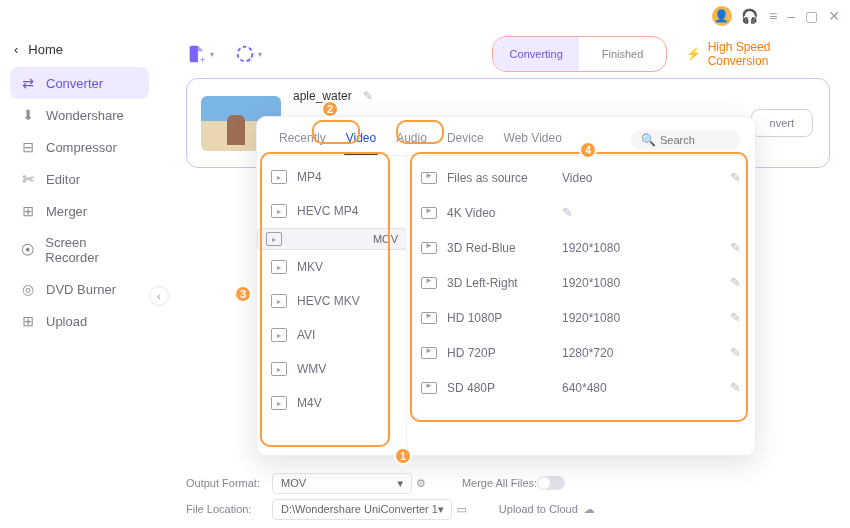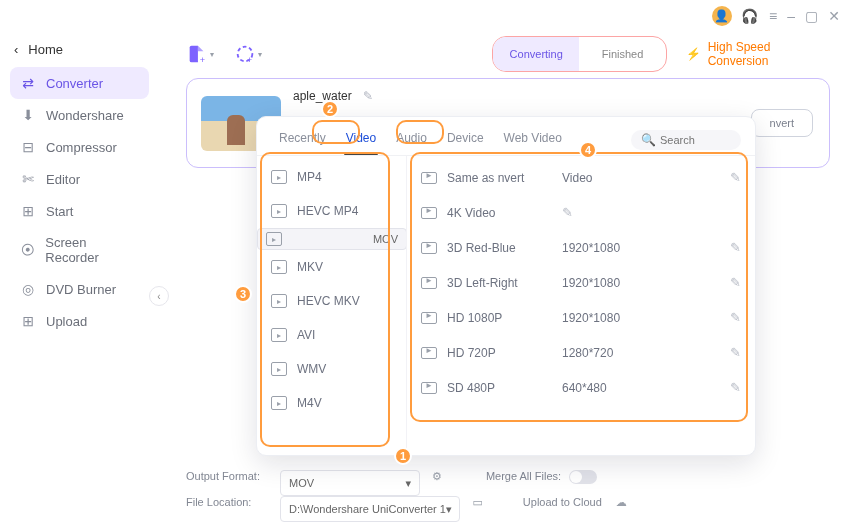--- a/index.html
+++ b/index.html
@@ -238,7 +238,7 @@
     <div class="rescol" id="rescol">
         <div class="res">
           <span class="ric"></span>
-          <span class="rn">Same as nvert</span>
+          <span class="rn">Files as source</span>
           <span class="rv">Video</span>
           <span class="ed">✎</span>
         </div>

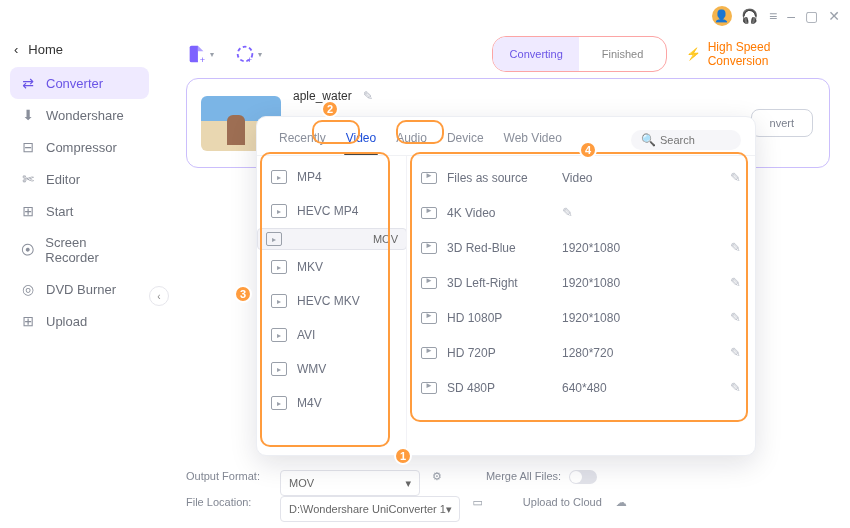--- a/index.html
+++ b/index.html
@@ -105,7 +105,7 @@
         </div>
         <div class="nav">
           <span class="nic">⊞</span>
-          <span>Start</span>
+          <span>Merger</span>
         </div>
         <div class="nav">
           <span class="nic">⦿</span>

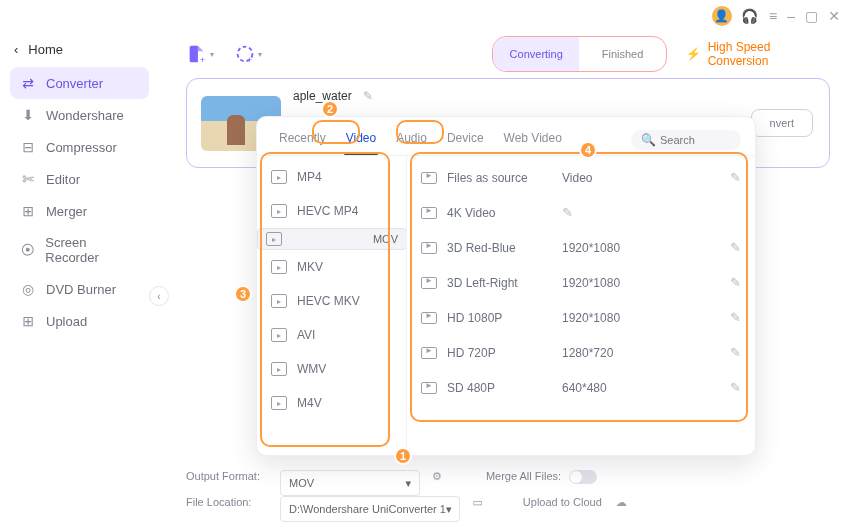--- a/index.html
+++ b/index.html
@@ -62,7 +62,7 @@
   .ring { position:absolute; border:2px solid #ff9c3e; border-radius:10px; pointer-events:none; z-index:6; }
 
   .footer { margin-top:auto; padding:4px 0 0 0; font-size:11px; color:#828793; }
-  .frow { display:flex; gap:8px; height:26px; }
+  .frow { display:flex; align-items:center; height:26px; }
   .sel { border:1px solid #e2e3ea; border-radius:4px; padding:3px 8px; min-width:150px; font-size:11px; color:#666; display:flex; align-items:center; justify-content:space-between; background:#fff; }
   .startall { margin-left:auto; background:#8d74ff; color:#fff; border:none; padding:10px 28px; border-radius:22px; font-size:14px; cursor:pointer; }
   .switch { width:28px; height:14px; border-radius:8px; background:#e1e2e9; position:relative; }

